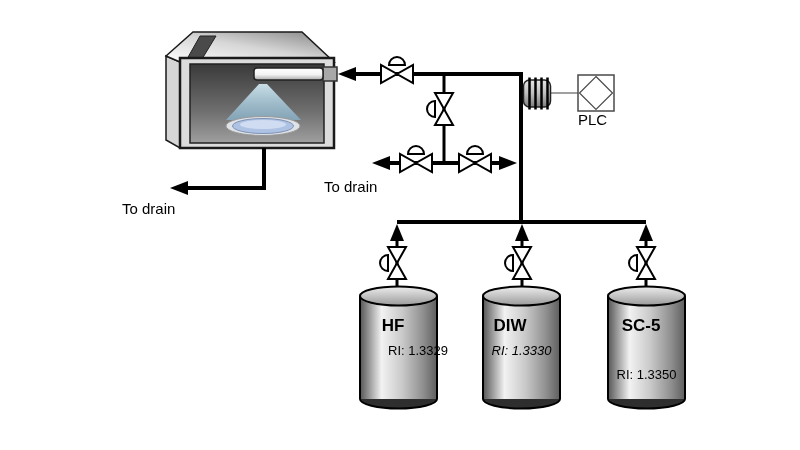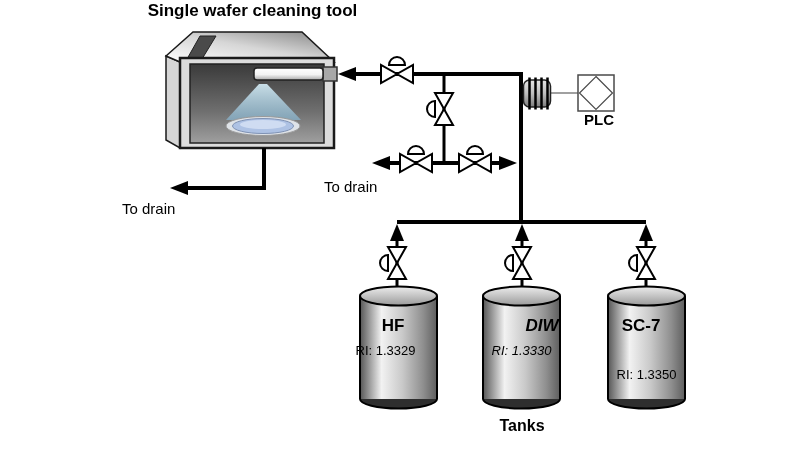--- a/index.html
+++ b/index.html
@@ -147,7 +147,6 @@
   </g>
 </svg>
 
-<div class="lbl title">Single wafer cleaning tool</div>
 <div class="lbl drain1">To drain</div>
 <div class="lbl drain2">To drain</div>
 <div class="lbl plc-lbl">PLC</div>

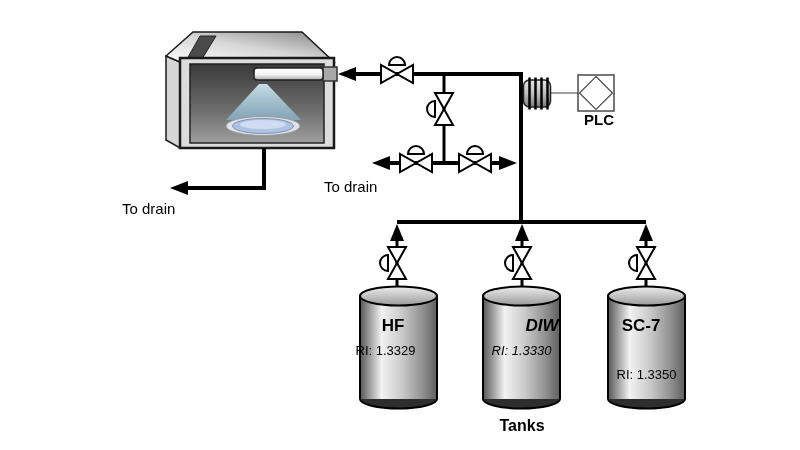--- a/index.html
+++ b/index.html
@@ -12,7 +12,7 @@
   .title{left:135px;top:2px;width:235px;text-align:center;font-size:17px;font-weight:bold;}
   .drain1{left:122px;top:201px;font-size:15px;}
   .drain2{left:324px;top:179px;font-size:15px;}
-  .plc-lbl{left:578px;top:112px;width:36px;text-align:right;font-size:15px;font-weight:bold;}
+  .plc-lbl{left:578px;top:112px;width:36px;text-align:left;font-size:15px;font-weight:normal;}
   .tank-name{width:66px;text-align:center;font-size:17px;font-weight:bold;top:317px;}
   .tank-ri{width:87px;text-align:center;font-size:13px;top:344px;}
   .hf-name{left:360px;}  .hf-ri{left:342px;}

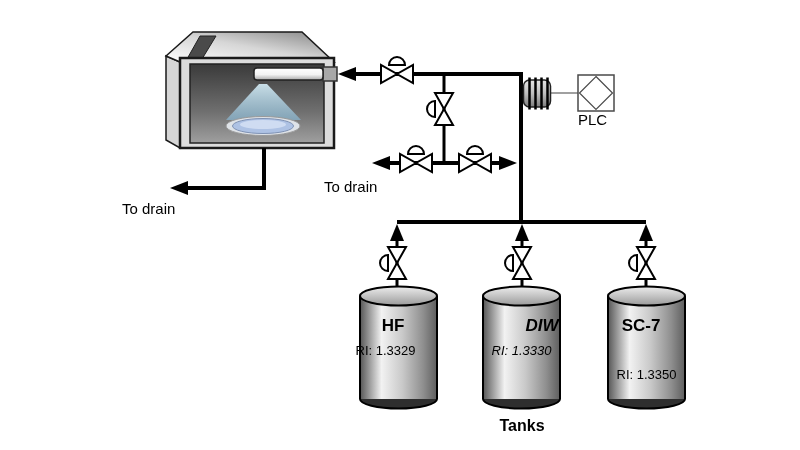--- a/index.html
+++ b/index.html
@@ -16,7 +16,7 @@
   .tank-name{width:66px;text-align:center;font-size:17px;font-weight:bold;top:317px;}
   .tank-ri{width:87px;text-align:center;font-size:13px;top:344px;}
   .hf-name{left:360px;}  .hf-ri{left:342px;}
-  .diw-name{left:509px;font-style:italic;} .diw-ri{left:478px;font-style:italic;}
+  .diw-name{left:477px;} .diw-ri{left:478px;font-style:italic;}
   .sc1-name{left:608px;} .sc1-ri{left:603px;margin-top:24px;}
   .tanks-cap{left:472px;top:417px;width:100px;text-align:center;font-size:16px;font-weight:bold;}
 </style>

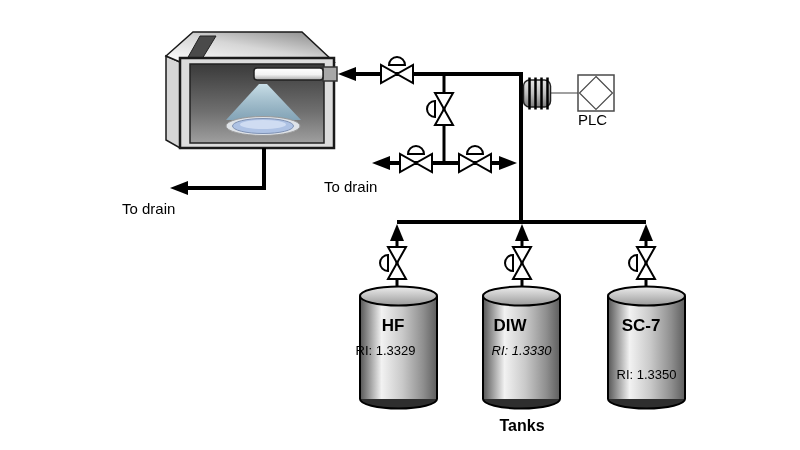--- a/index.html
+++ b/index.html
@@ -155,7 +155,7 @@
 <div class="lbl tank-ri   hf-ri">RI: 1.3329</div>
 <div class="lbl tank-name diw-name">DIW</div>
 <div class="lbl tank-ri   diw-ri">RI: 1.3330</div>
-<div class="lbl tank-name sc1-name">SC-7</div>
+<div class="lbl tank-name sc1-name">SC-5</div>
 <div class="lbl tank-ri   sc1-ri">RI: 1.3350</div>
 
 <div class="lbl tanks-cap">Tanks</div>

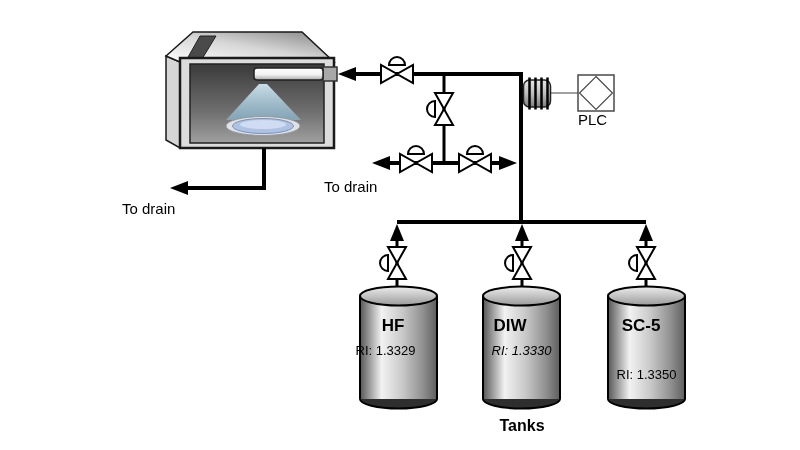--- a/index.html
+++ b/index.html
@@ -15,7 +15,7 @@
   .plc-lbl{left:578px;top:112px;width:36px;text-align:left;font-size:15px;font-weight:normal;}
   .tank-name{width:66px;text-align:center;font-size:17px;font-weight:bold;top:317px;}
   .tank-ri{width:87px;text-align:center;font-size:13px;top:344px;}
-  .hf-name{left:360px;}  .hf-ri{left:342px;}
+  .hf-name{left:360px;}  .hf-ri{left:361px;text-align:right;}
   .diw-name{left:477px;} .diw-ri{left:478px;font-style:italic;}
   .sc1-name{left:608px;} .sc1-ri{left:603px;margin-top:24px;}
   .tanks-cap{left:472px;top:417px;width:100px;text-align:center;font-size:16px;font-weight:bold;}

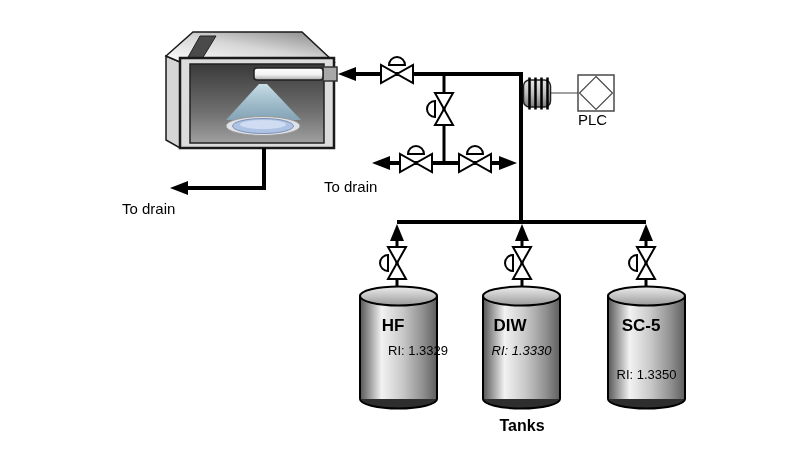--- a/index.html
+++ b/index.html
@@ -158,7 +158,6 @@
 <div class="lbl tank-name sc1-name">SC-5</div>
 <div class="lbl tank-ri   sc1-ri">RI: 1.3350</div>
 
-<div class="lbl tanks-cap">Tanks</div>
 
 </div>
 

